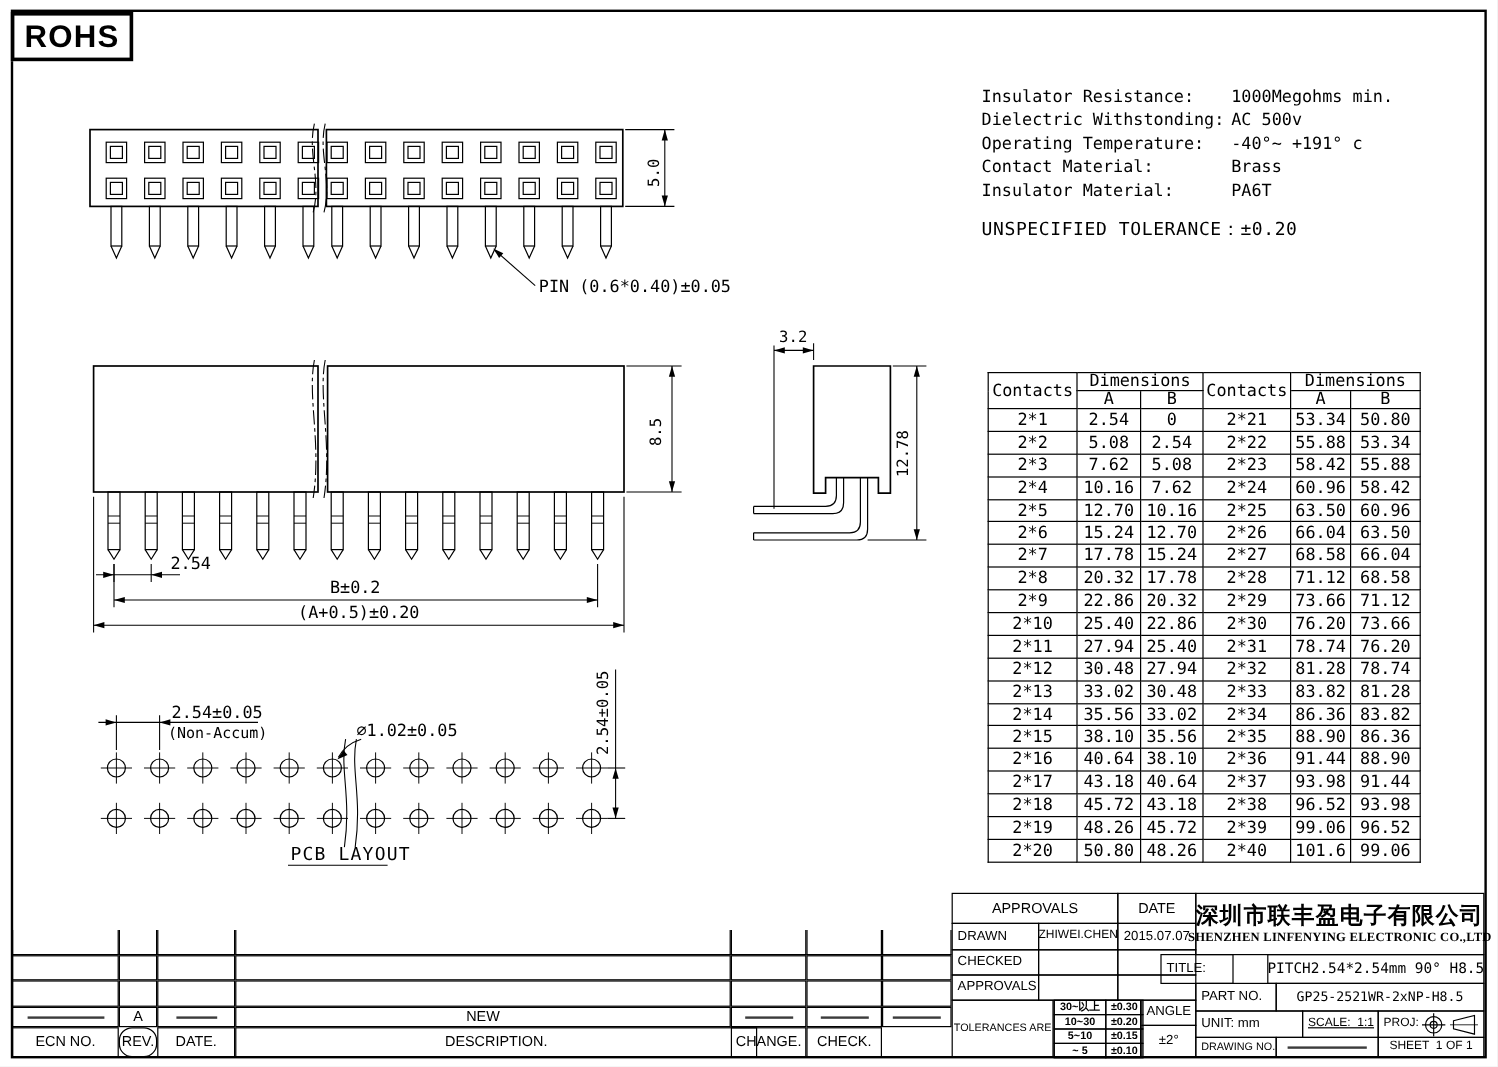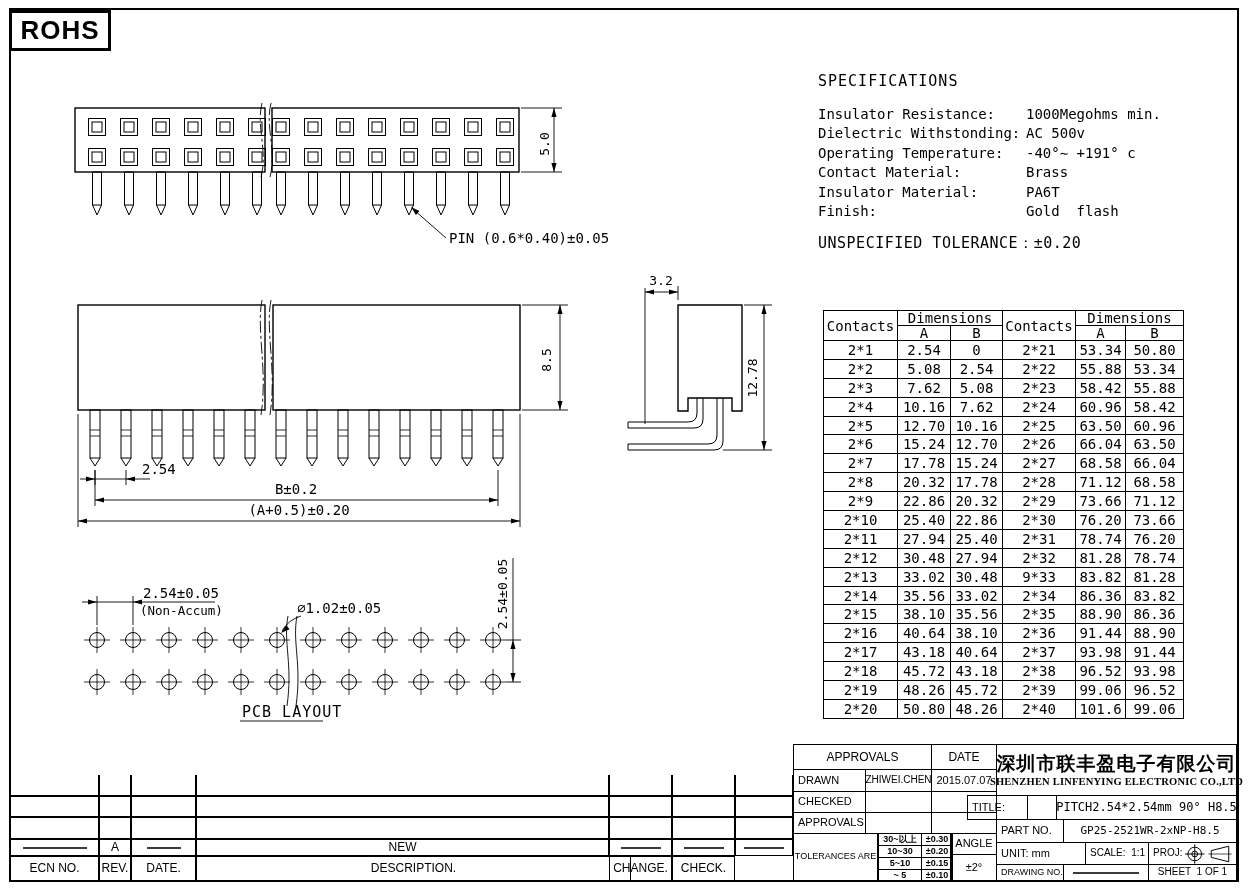--- a/index.html
+++ b/index.html
@@ -364,7 +364,6 @@
   <div class="rohs">ROHS</div>
 
   <div class="specs">
-    <div class="spec-title">SPECIFICATIONS</div>
     <div id="spec-rows">
         <div class="spec-row"><span class="lb">Insulator Resistance:</span><span class="vl">1000Megohms min.</span></div>
         <div class="spec-row"><span class="lb">Dielectric Withstonding:</span><span class="vl">AC 500v</span></div>

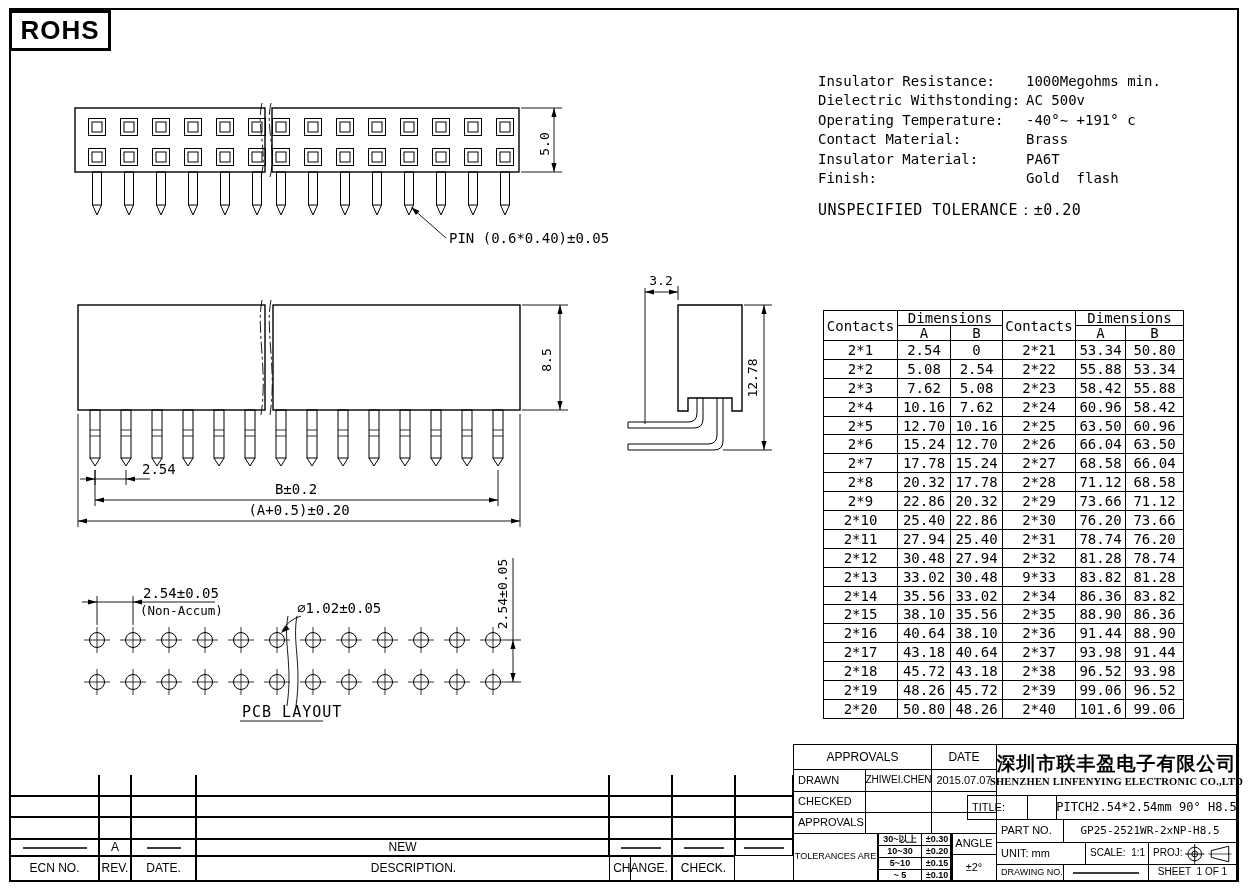--- a/index.html
+++ b/index.html
@@ -370,7 +370,6 @@
         <div class="spec-row"><span class="lb">Operating Temperature:</span><span class="vl">-40°∼ +191° c</span></div>
         <div class="spec-row"><span class="lb">Contact Material:</span><span class="vl">Brass</span></div>
         <div class="spec-row"><span class="lb">Insulator Material:</span><span class="vl">PA6T</span></div>
-        <div class="spec-row"><span class="lb">Finish:</span><span class="vl">Gold  flash</span></div>
       </div>
     <div class="unspec">UNSPECIFIED TOLERANCE：±0.20</div>
   </div>

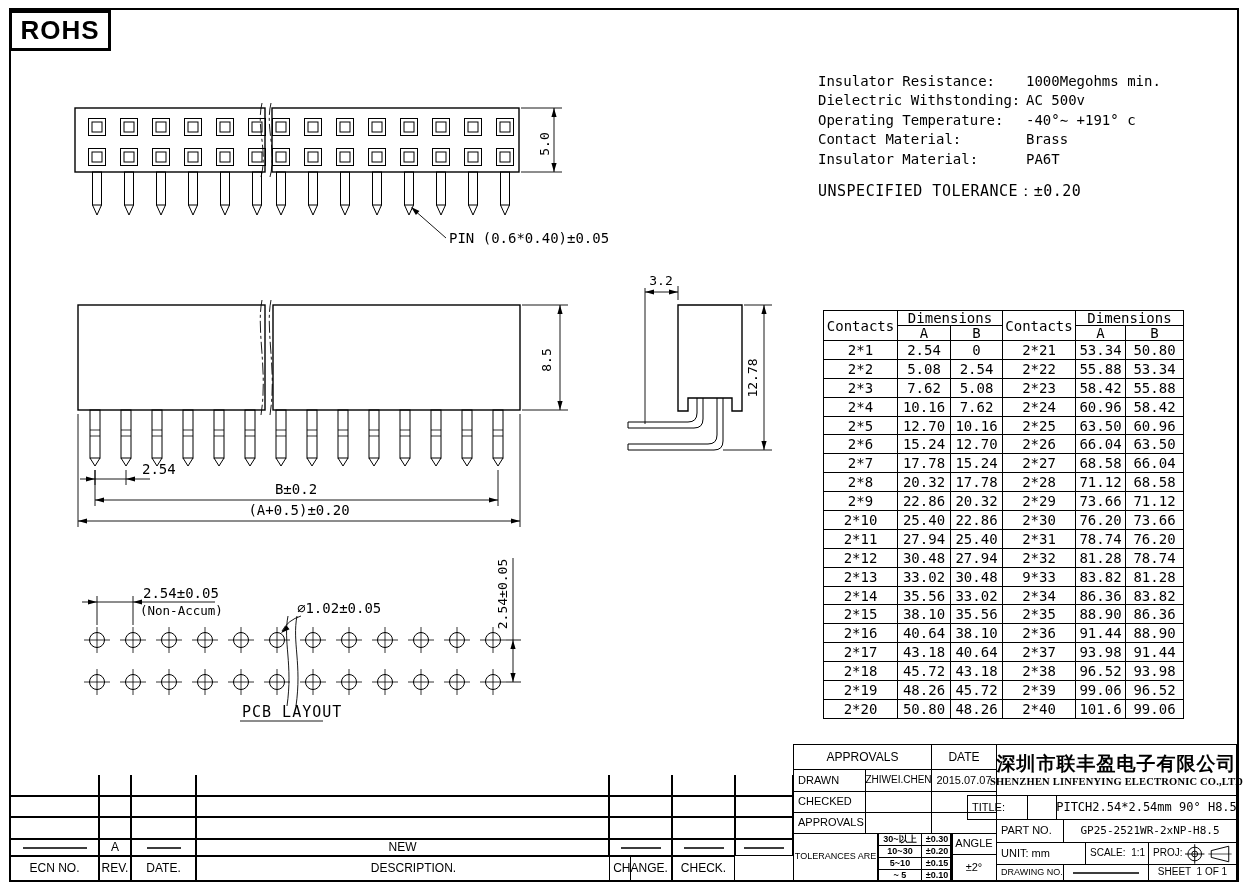--- a/index.html
+++ b/index.html
@@ -498,7 +498,7 @@
           <td>2*13</td>
           <td>33.02</td>
           <td>30.48</td>
-          <td>9*33</td>
+          <td>2*33</td>
           <td>83.82</td>
           <td>81.28</td>
         </tr>

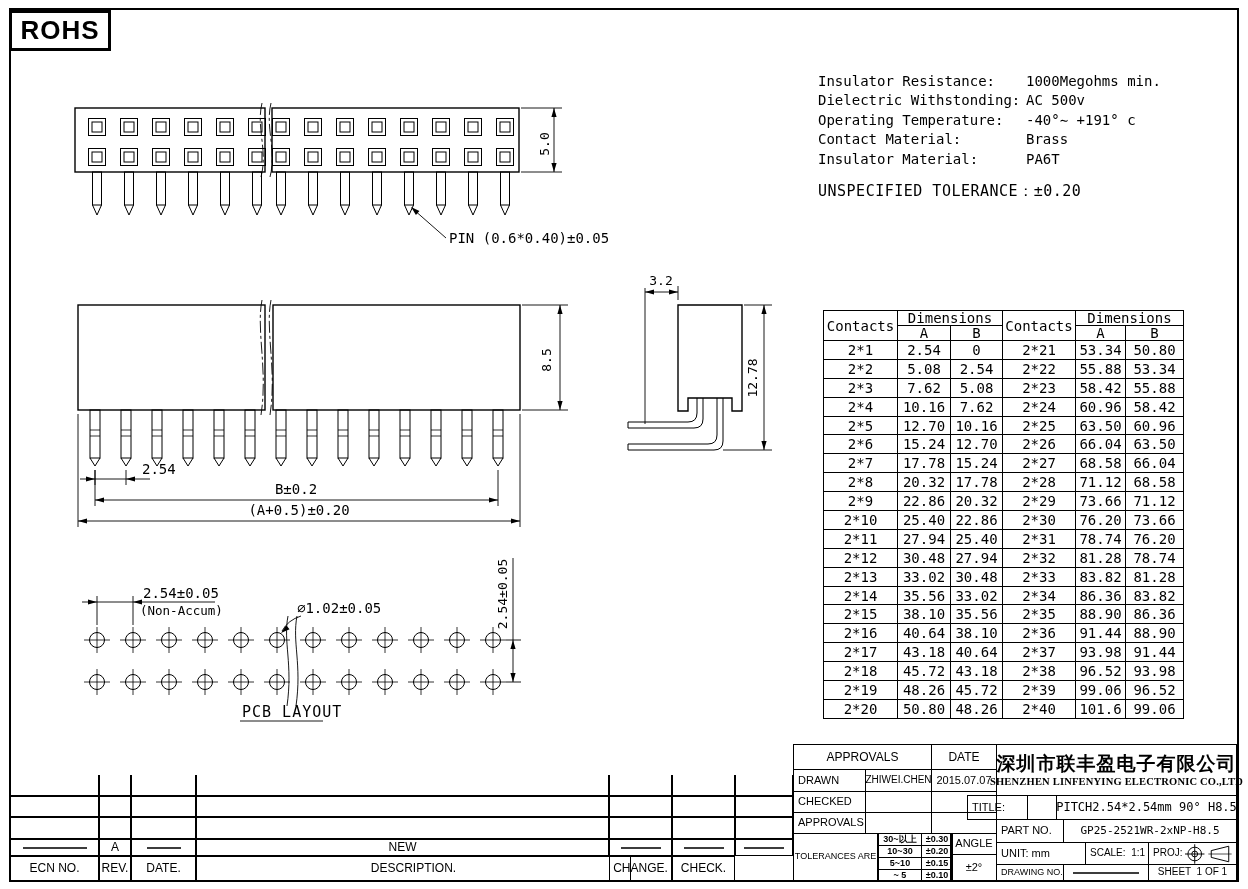--- a/index.html
+++ b/index.html
@@ -581,7 +581,7 @@
       <div class="cell sans fs11 l" style="left: 996px; top: 819px; width: 68px; height: 24px;">PART NO.</div>
       <div class="cell mono fs13" style="left: 1063px; top: 819px; width: 174px; height: 24px;">GP25-2521WR-2xNP-H8.5</div>
       <div class="cell sans fs11 l" style="left: 996px; top: 842px; width: 90px; height: 23px;">UNIT: mm</div>
-      <div class="cell sans fs10 l" style="left: 1085px; top: 842px; width: 64px; height: 23px;">SCALE:  1:1</div>
+      <div class="cell sans fs10 l" style="left: 1085px; top: 842px; width: 64px; height: 23px; text-decoration: underline;">SCALE:  1:1</div>
       <div class="cell sans fs9 l" style="left: 996px; top: 864px; width: 68px; height: 17px;">DRAWING NO.</div>
       <div class="cell sans fs10" style="left: 1148px; top: 864px; width: 89px; height: 17px;">SHEET  1 OF 1</div>
       <div class="cell " style="left: 996px; top: 744px; width: 241px; height: 52px; flex-direction: column;"><div class="cn">深圳市联丰盈电子有限公司</div><div class="en">SHENZHEN LINFENYING ELECTRONIC CO.,LTD</div></div>

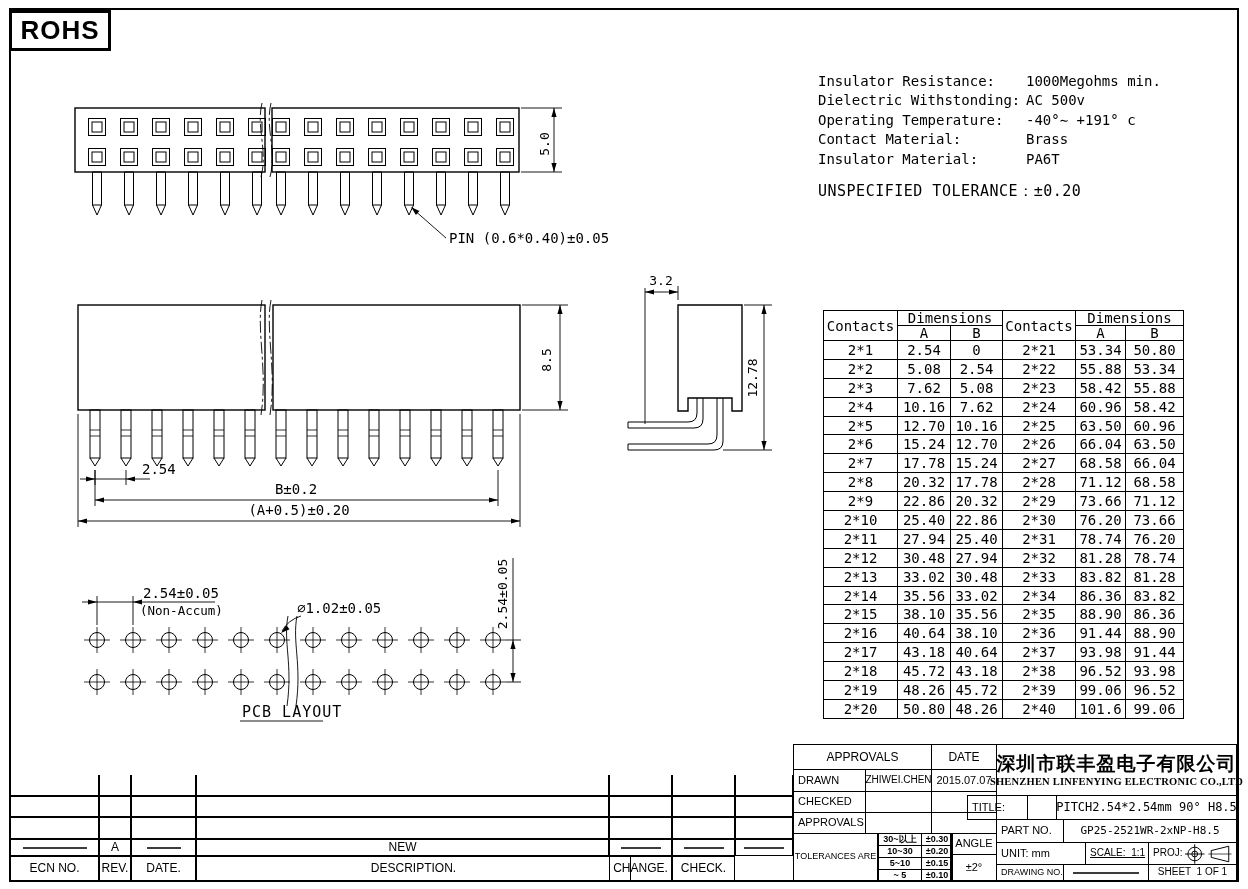--- a/index.html
+++ b/index.html
@@ -628,7 +628,7 @@
       <div class="cell cell sans fs12" style="left: 672px; top: 839px; width: 63px; height: 17px;"><span class="dash" style="width: 40px;"></span></div>
       <div class="cell cell sans fs12" style="left: 735px; top: 839px; width: 58px; height: 17px;"><span class="dash" style="width: 40px;"></span></div>
       <div class="cell cell sans fs12" style="left: 10px; top: 856px; width: 89px; height: 25px;">ECN NO.</div>
-      <div class="cell cell sans fs12" style="left: 99px; top: 856px; width: 32px; height: 25px;">REV.</div>
+      <div class="cell cell sans fs12" style="left: 99px; top: 856px; width: 32px; height: 25px; border-radius: 11px;">REV.</div>
       <div class="cell cell sans fs12" style="left: 131px; top: 856px; width: 65px; height: 25px;">DATE.</div>
       <div class="cell cell sans fs12" style="left: 196px; top: 856px; width: 435px; height: 25px;">DESCRIPTION.</div>
       <div class="cell cell sans fs12" style="left: 609px; top: 856px; width: 63px; height: 25px;">CHANGE.</div>

